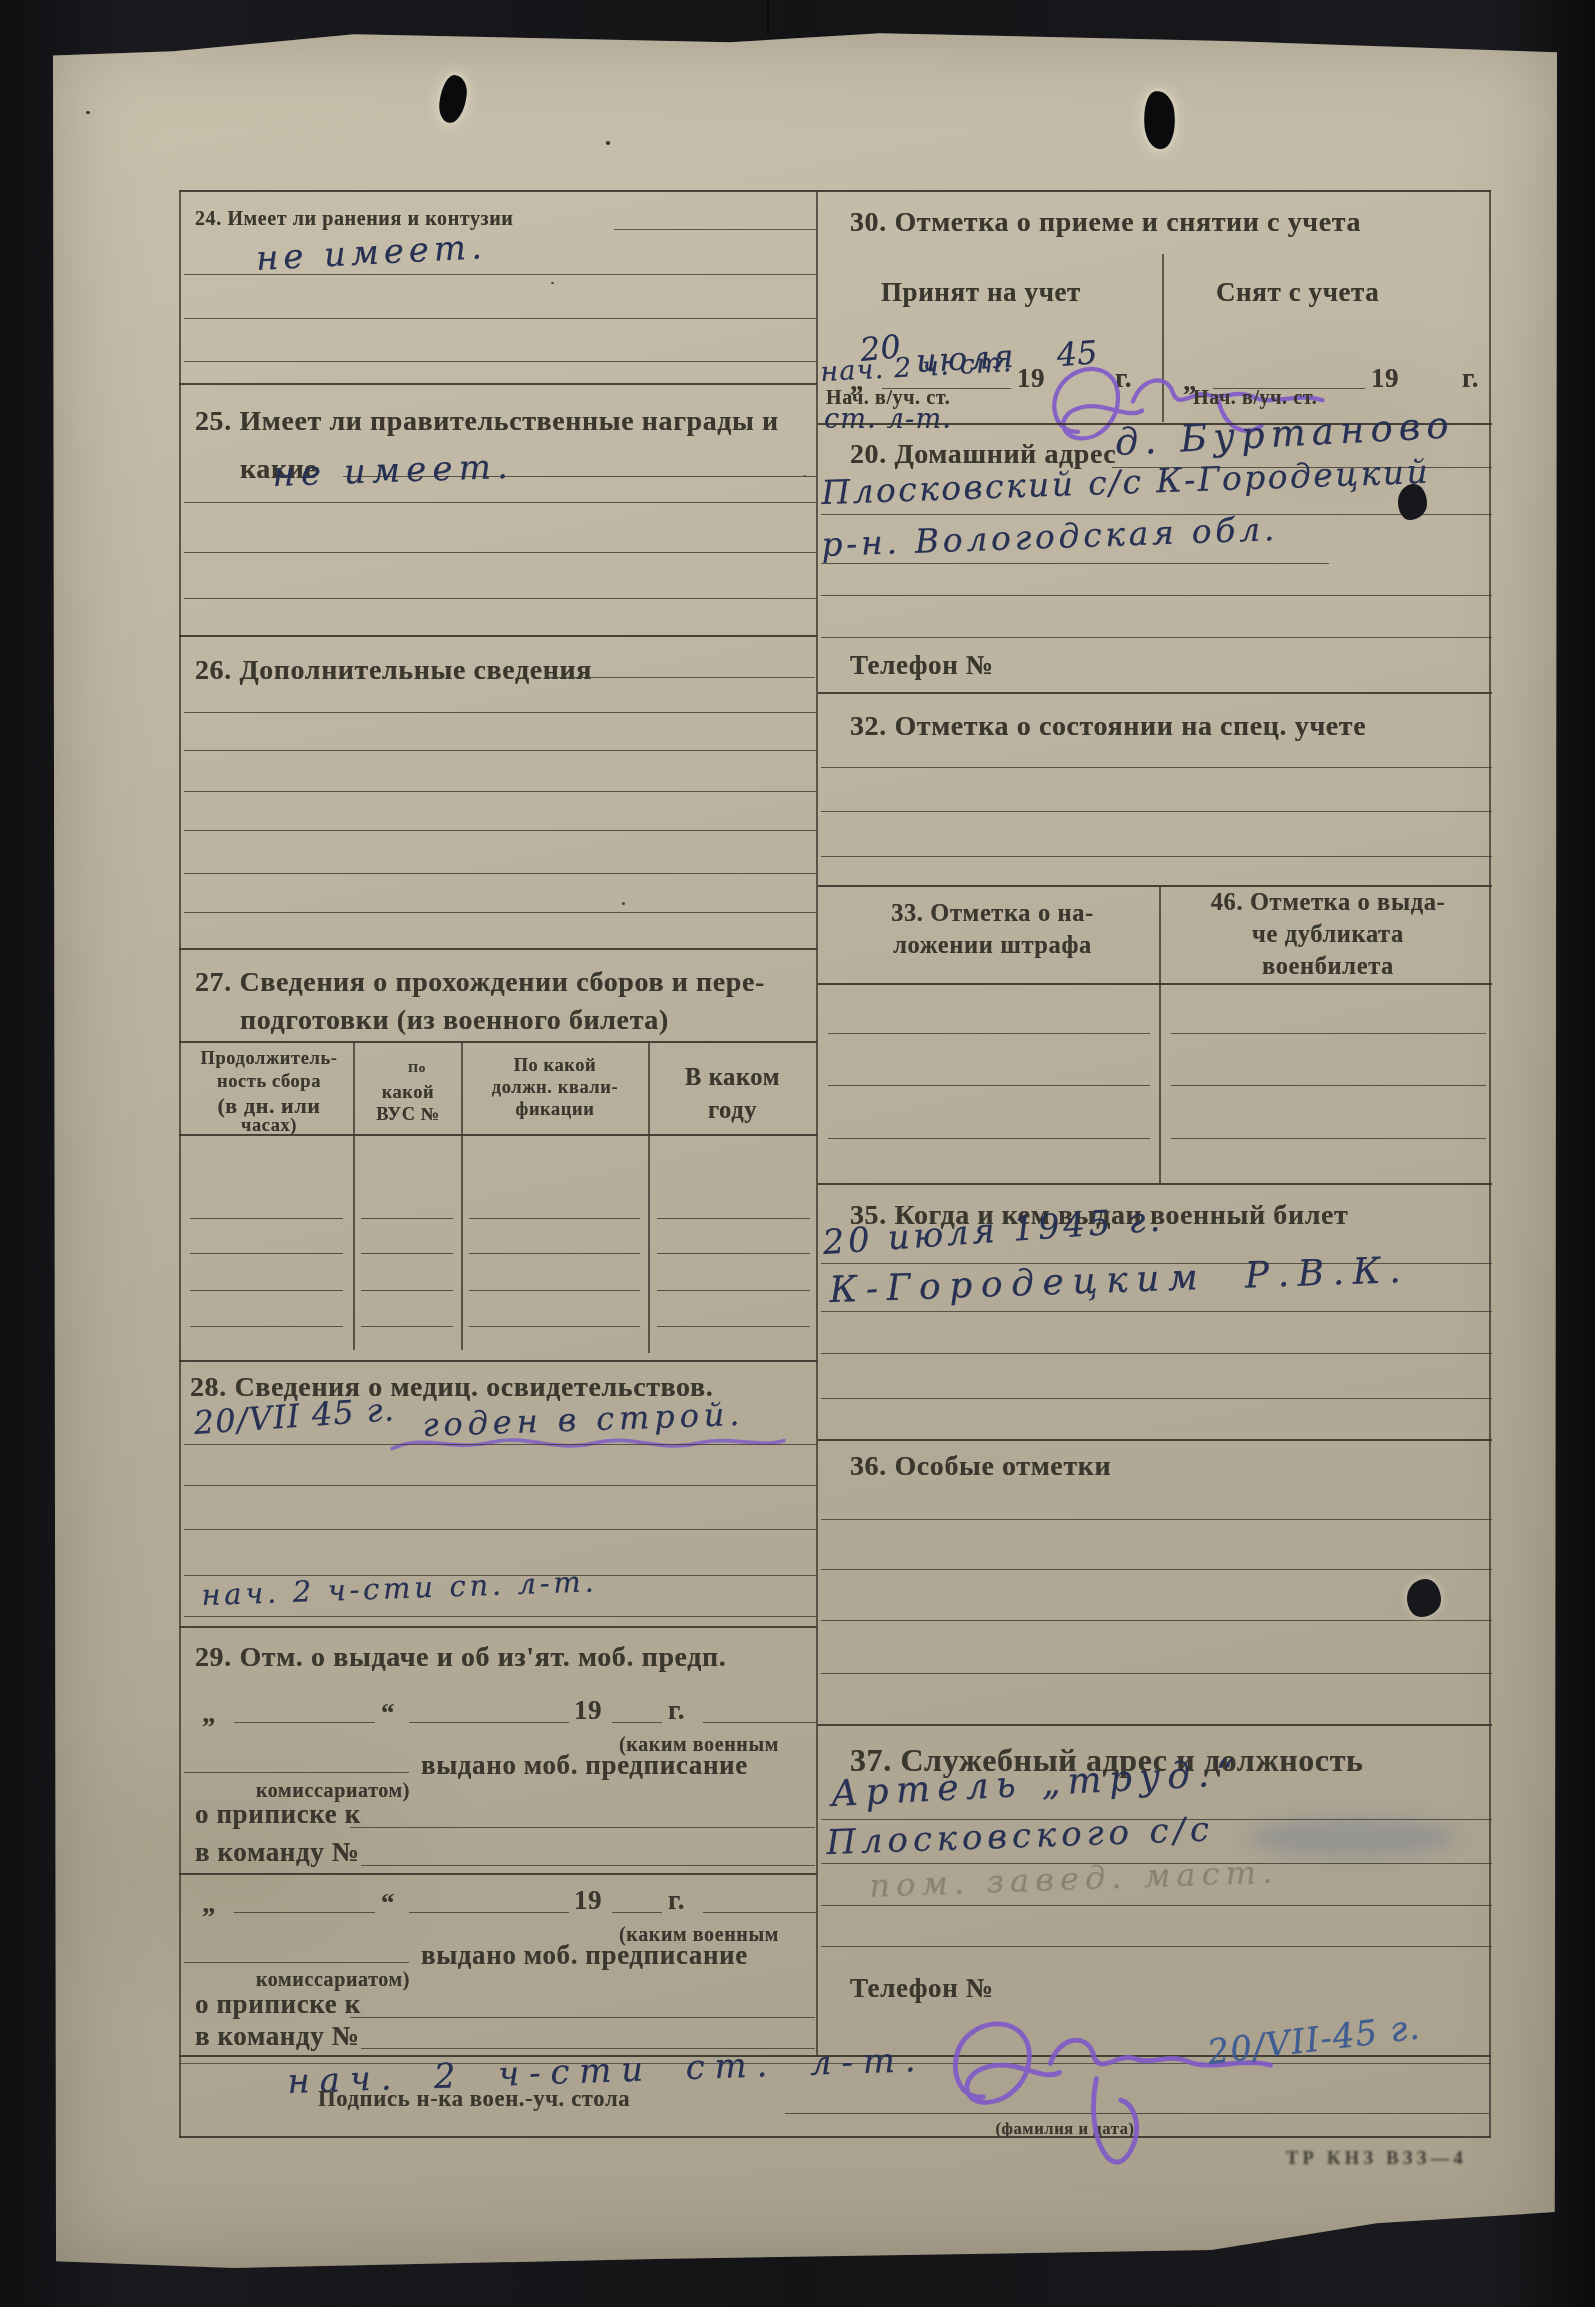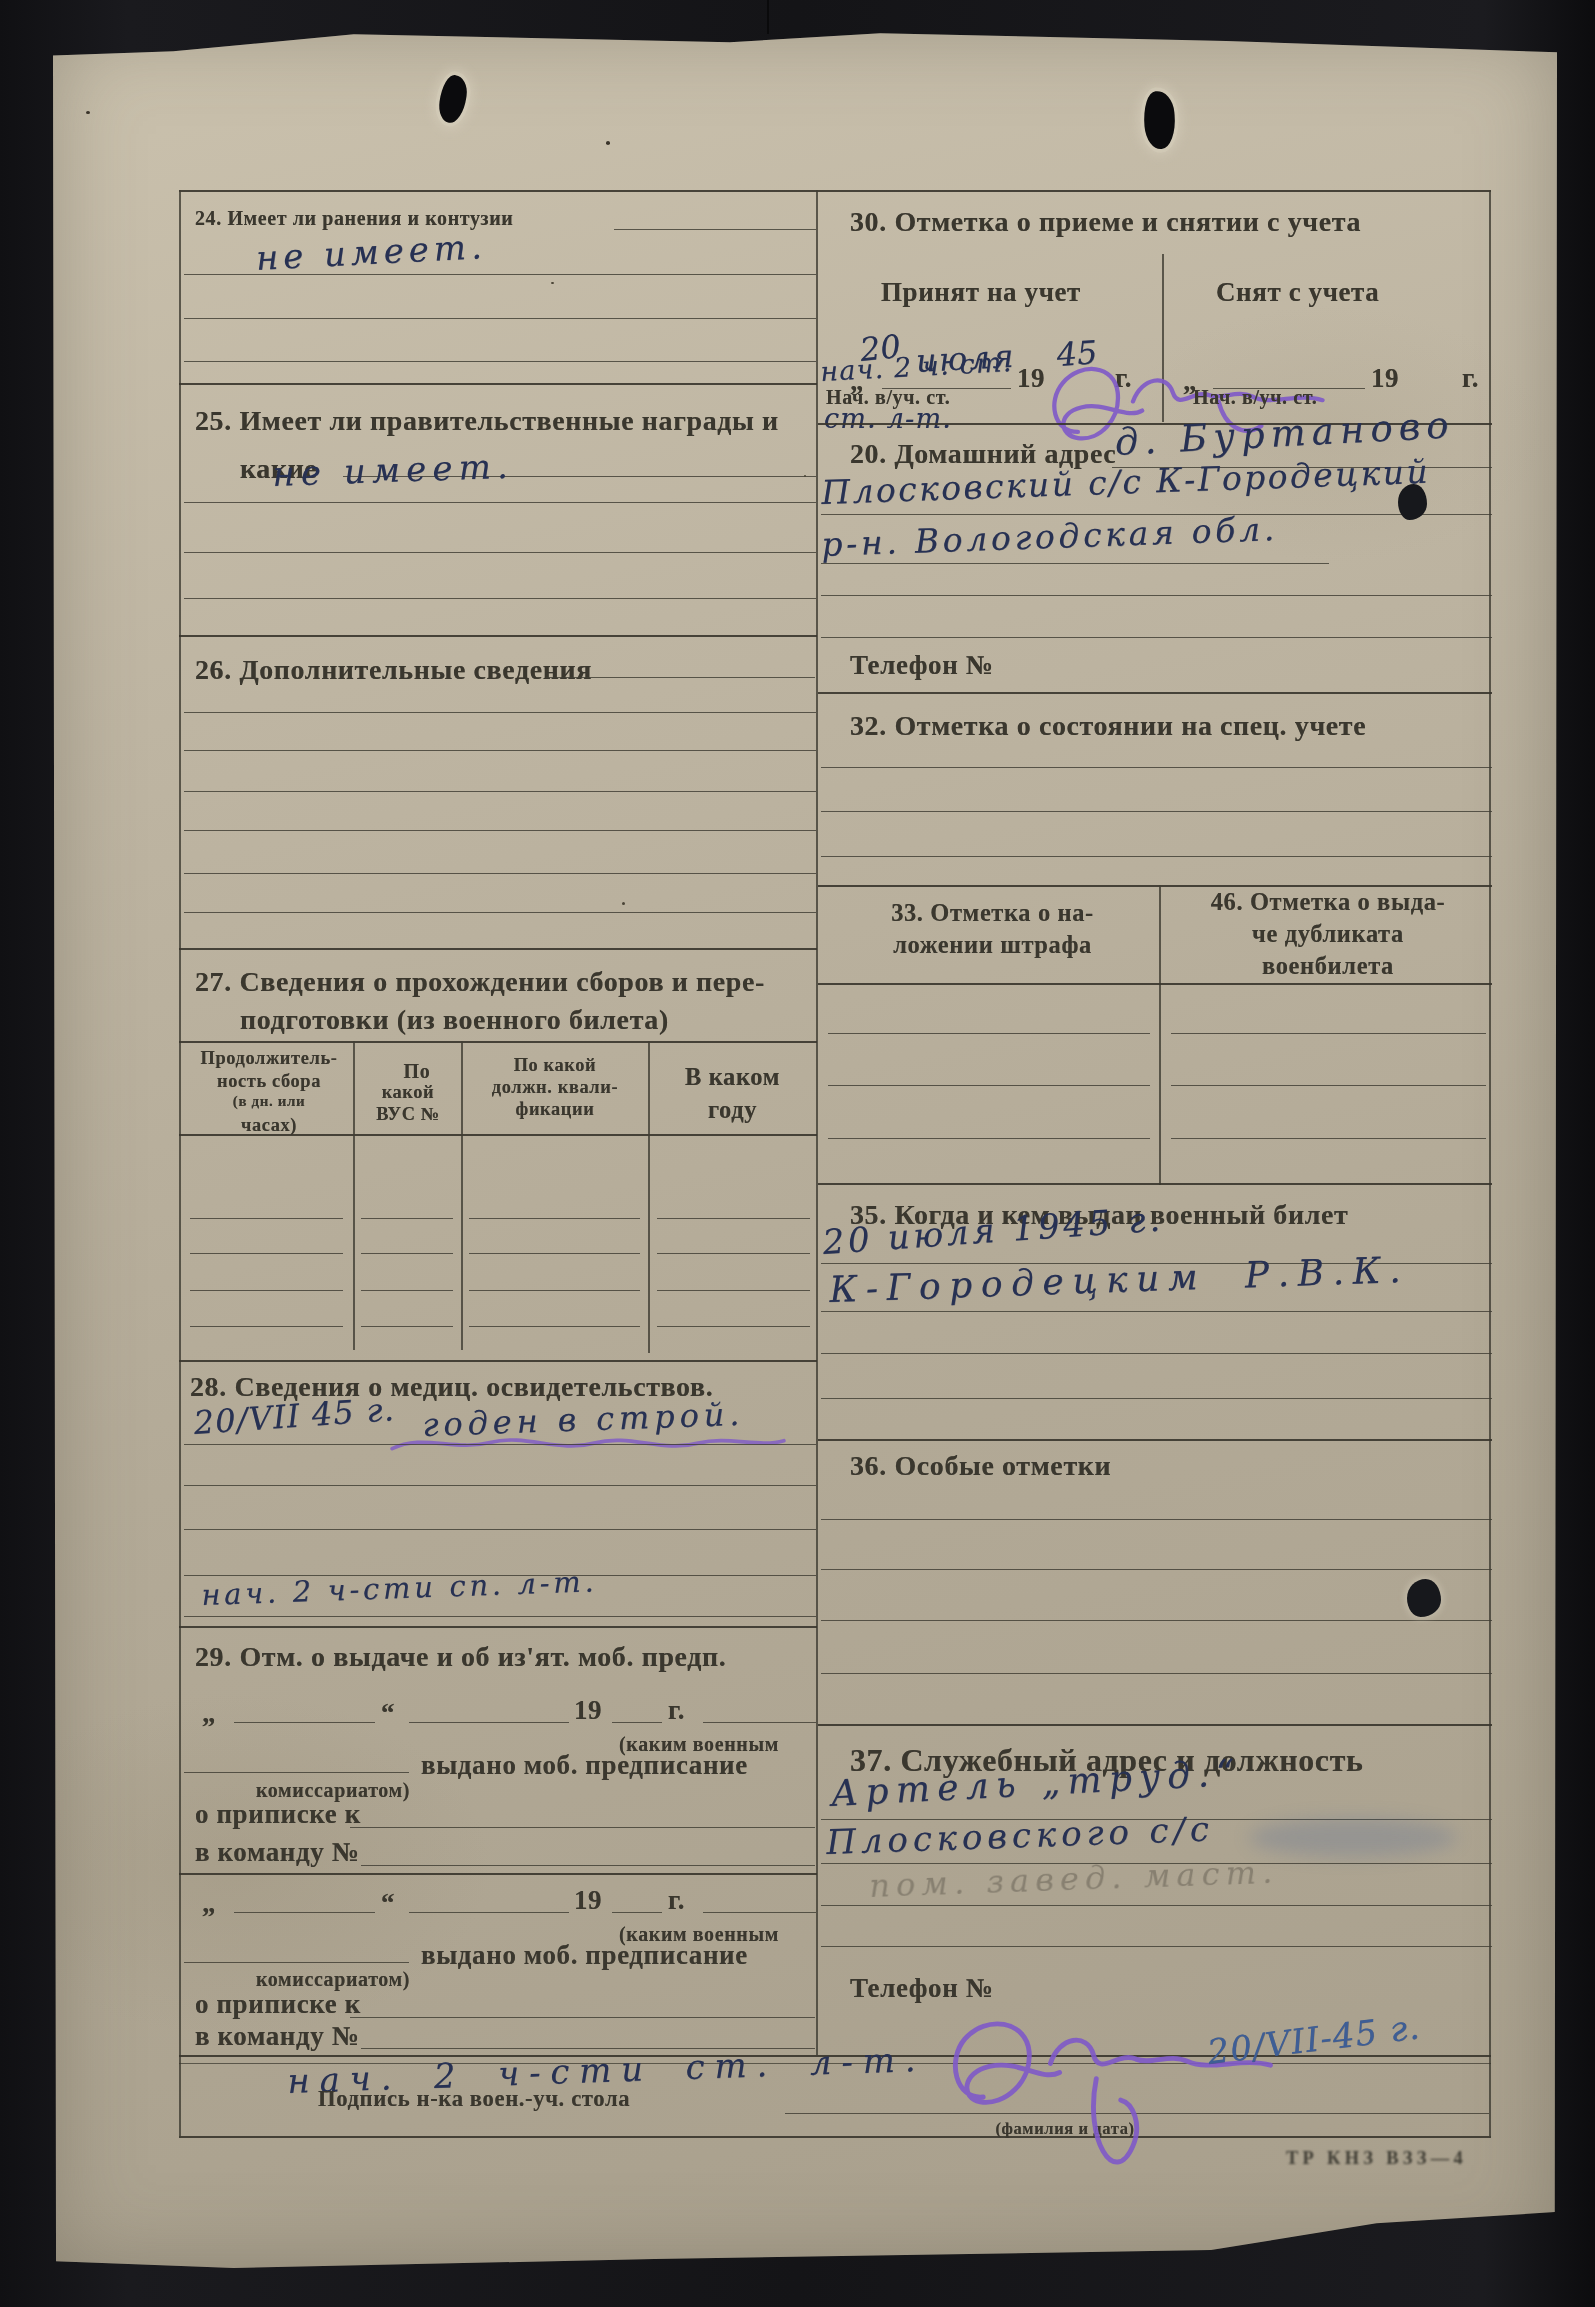--- a/index.html
+++ b/index.html
@@ -93,7 +93,7 @@
     <span class="P C" style="left:184px;top:1071px;width:170px;font-size:18.4px">ность сбора</span>
     <span class="P C" style="left:184px;top:1093px;width:170px;font-size:15px">(в дн. или</span>
     <span class="P C" style="left:184px;top:1115px;width:170px;font-size:18.4px">часах)</span>
-    <span class="P C" style="left:355px;top:1060px;width:124px;font-size:20px">По</span>
+    <span class="P C" style="left:355px;top:1060px;width:124px;font-size:13px">По</span>
     <span class="P C" style="left:355px;top:1082px;width:106px;font-size:18.4px">какой</span>
     <span class="P C" style="left:355px;top:1104px;width:106px;font-size:18.4px">ВУС №</span>
     <span class="P C" style="left:462px;top:1055px;width:186px;font-size:18.4px">По какой</span>

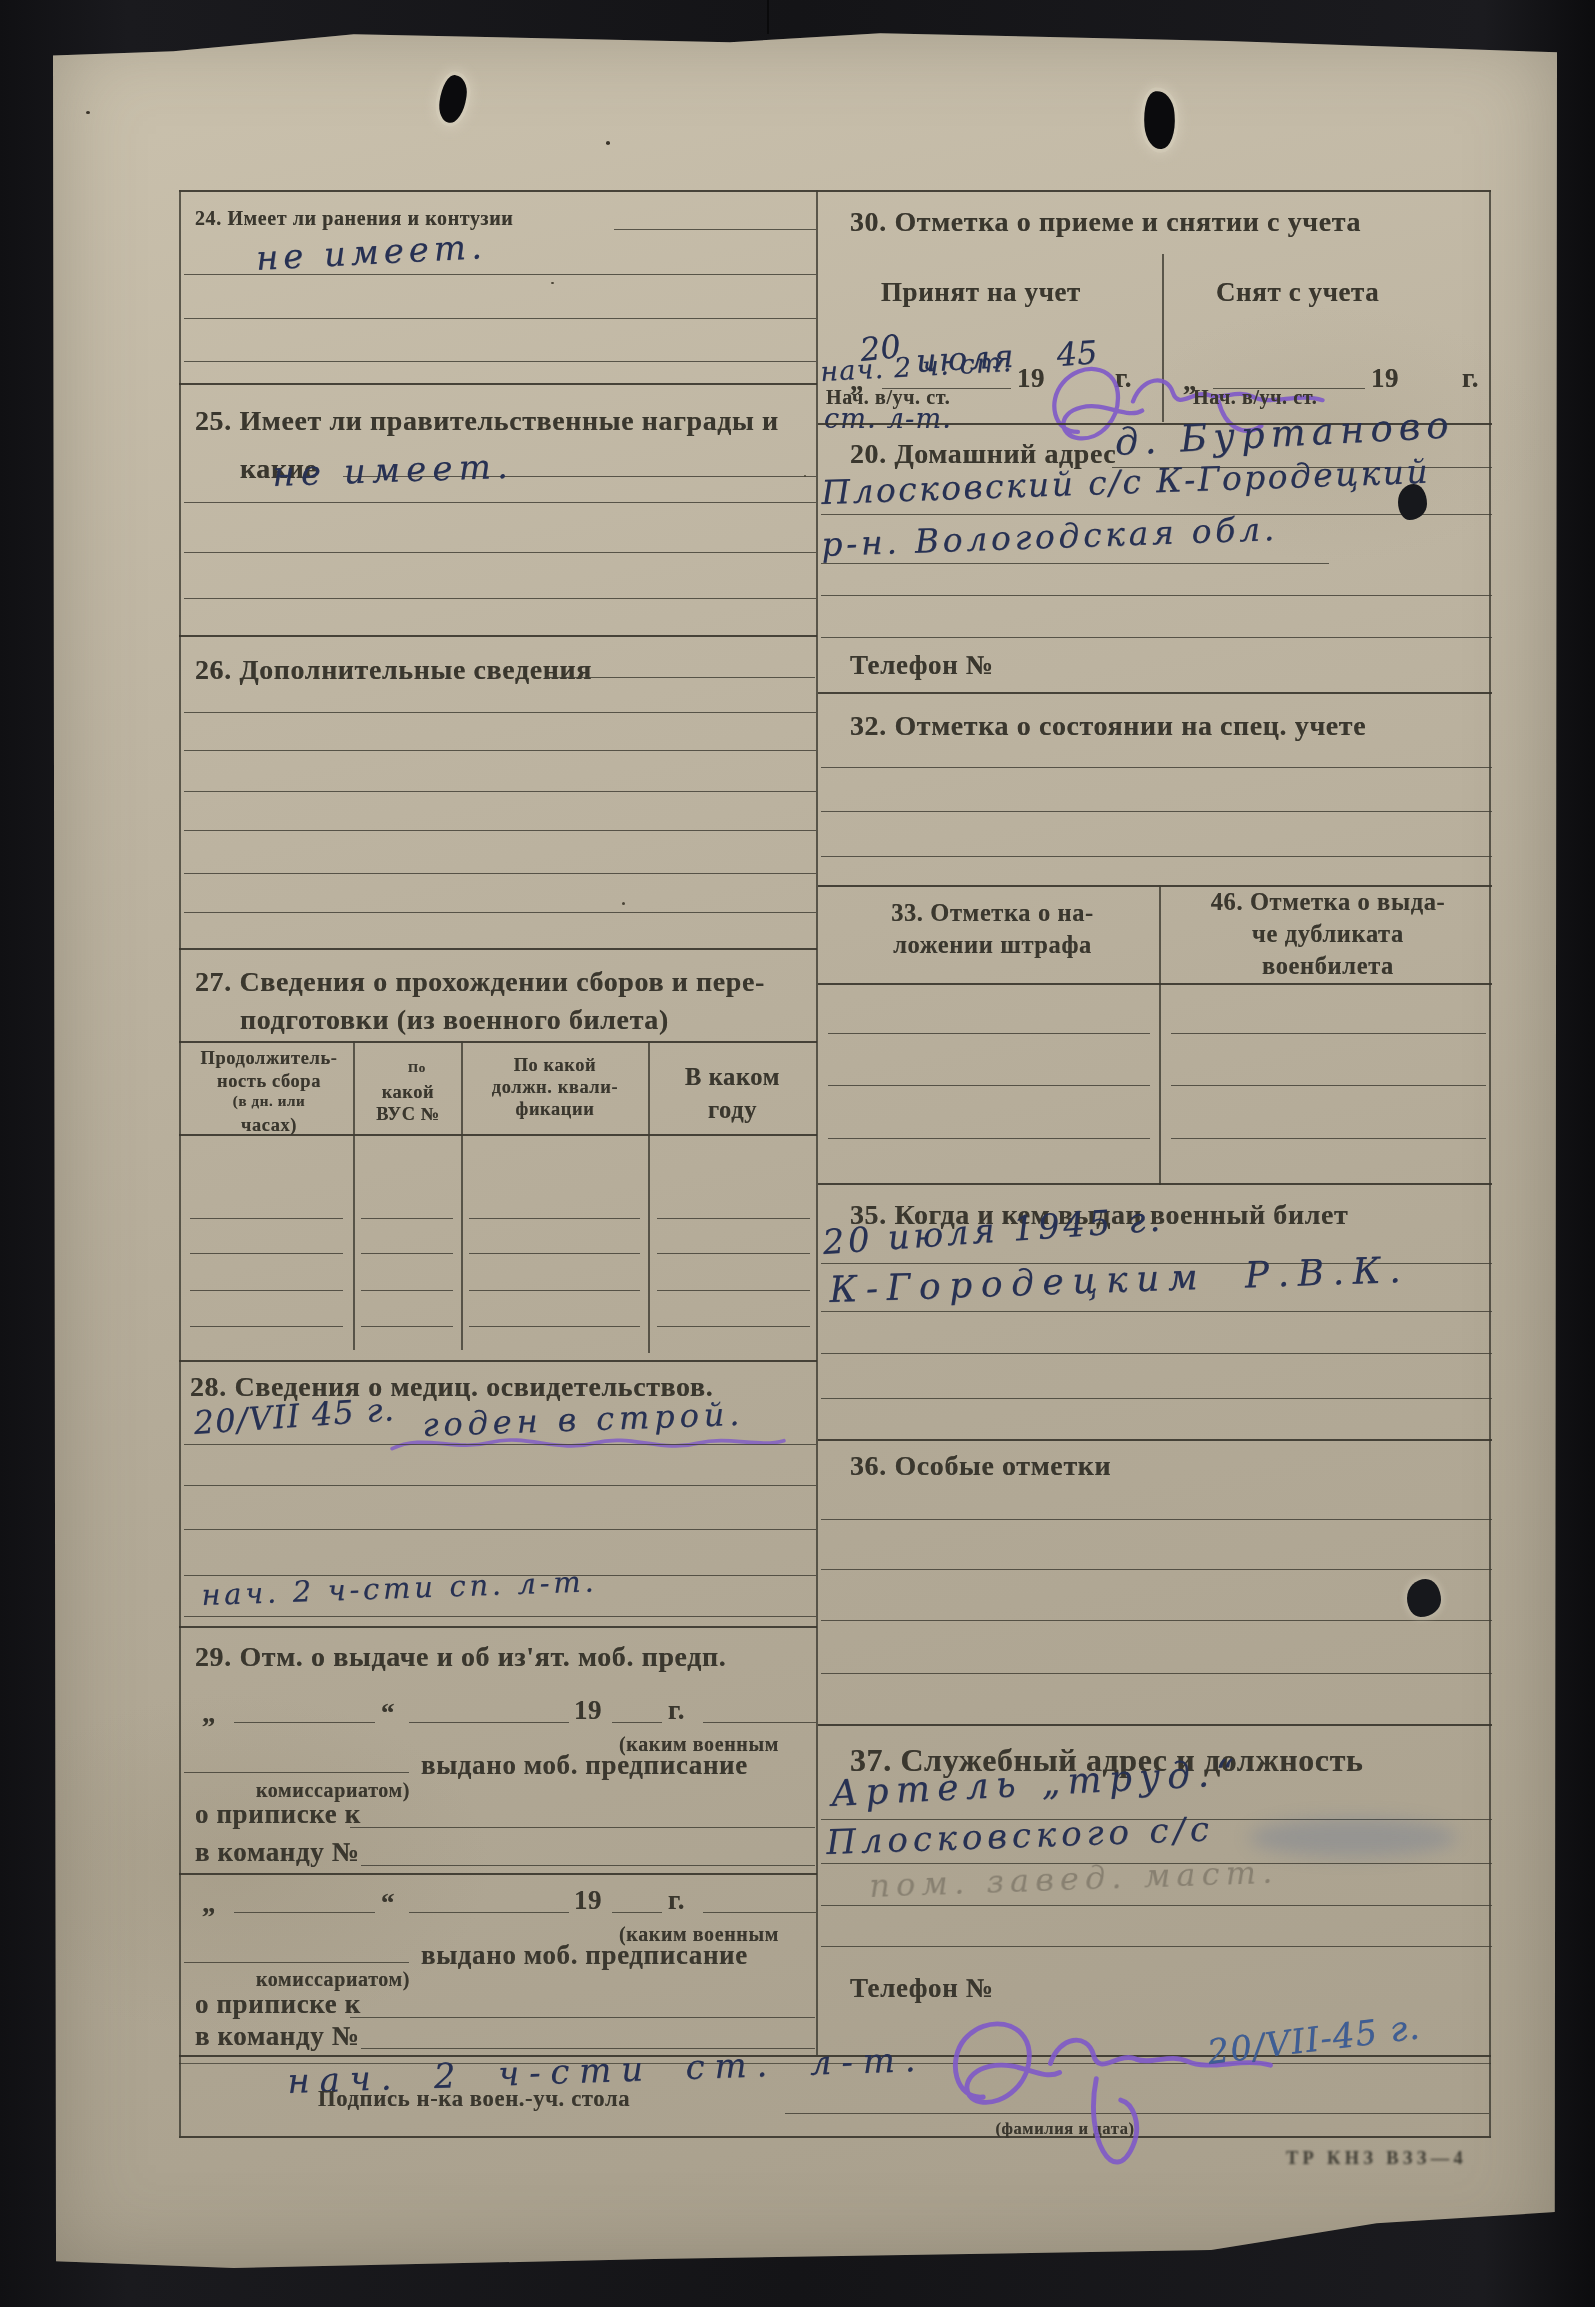--- a/index.html
+++ b/index.html
@@ -91,7 +91,7 @@
     <i class="T" style="left:179px;top:1041px;width:638px"></i>
     <span class="P C" style="left:184px;top:1048px;width:170px;font-size:18.4px">Продолжитель-</span>
     <span class="P C" style="left:184px;top:1071px;width:170px;font-size:18.4px">ность сбора</span>
-    <span class="P C" style="left:184px;top:1093px;width:170px;font-size:15px">(в дн. или</span>
+    <span class="P C" style="left:184px;top:1093px;width:170px;font-size:22px">(в дн. или</span>
     <span class="P C" style="left:184px;top:1115px;width:170px;font-size:18.4px">часах)</span>
     <span class="P C" style="left:355px;top:1060px;width:124px;font-size:13px">По</span>
     <span class="P C" style="left:355px;top:1082px;width:106px;font-size:18.4px">какой</span>

